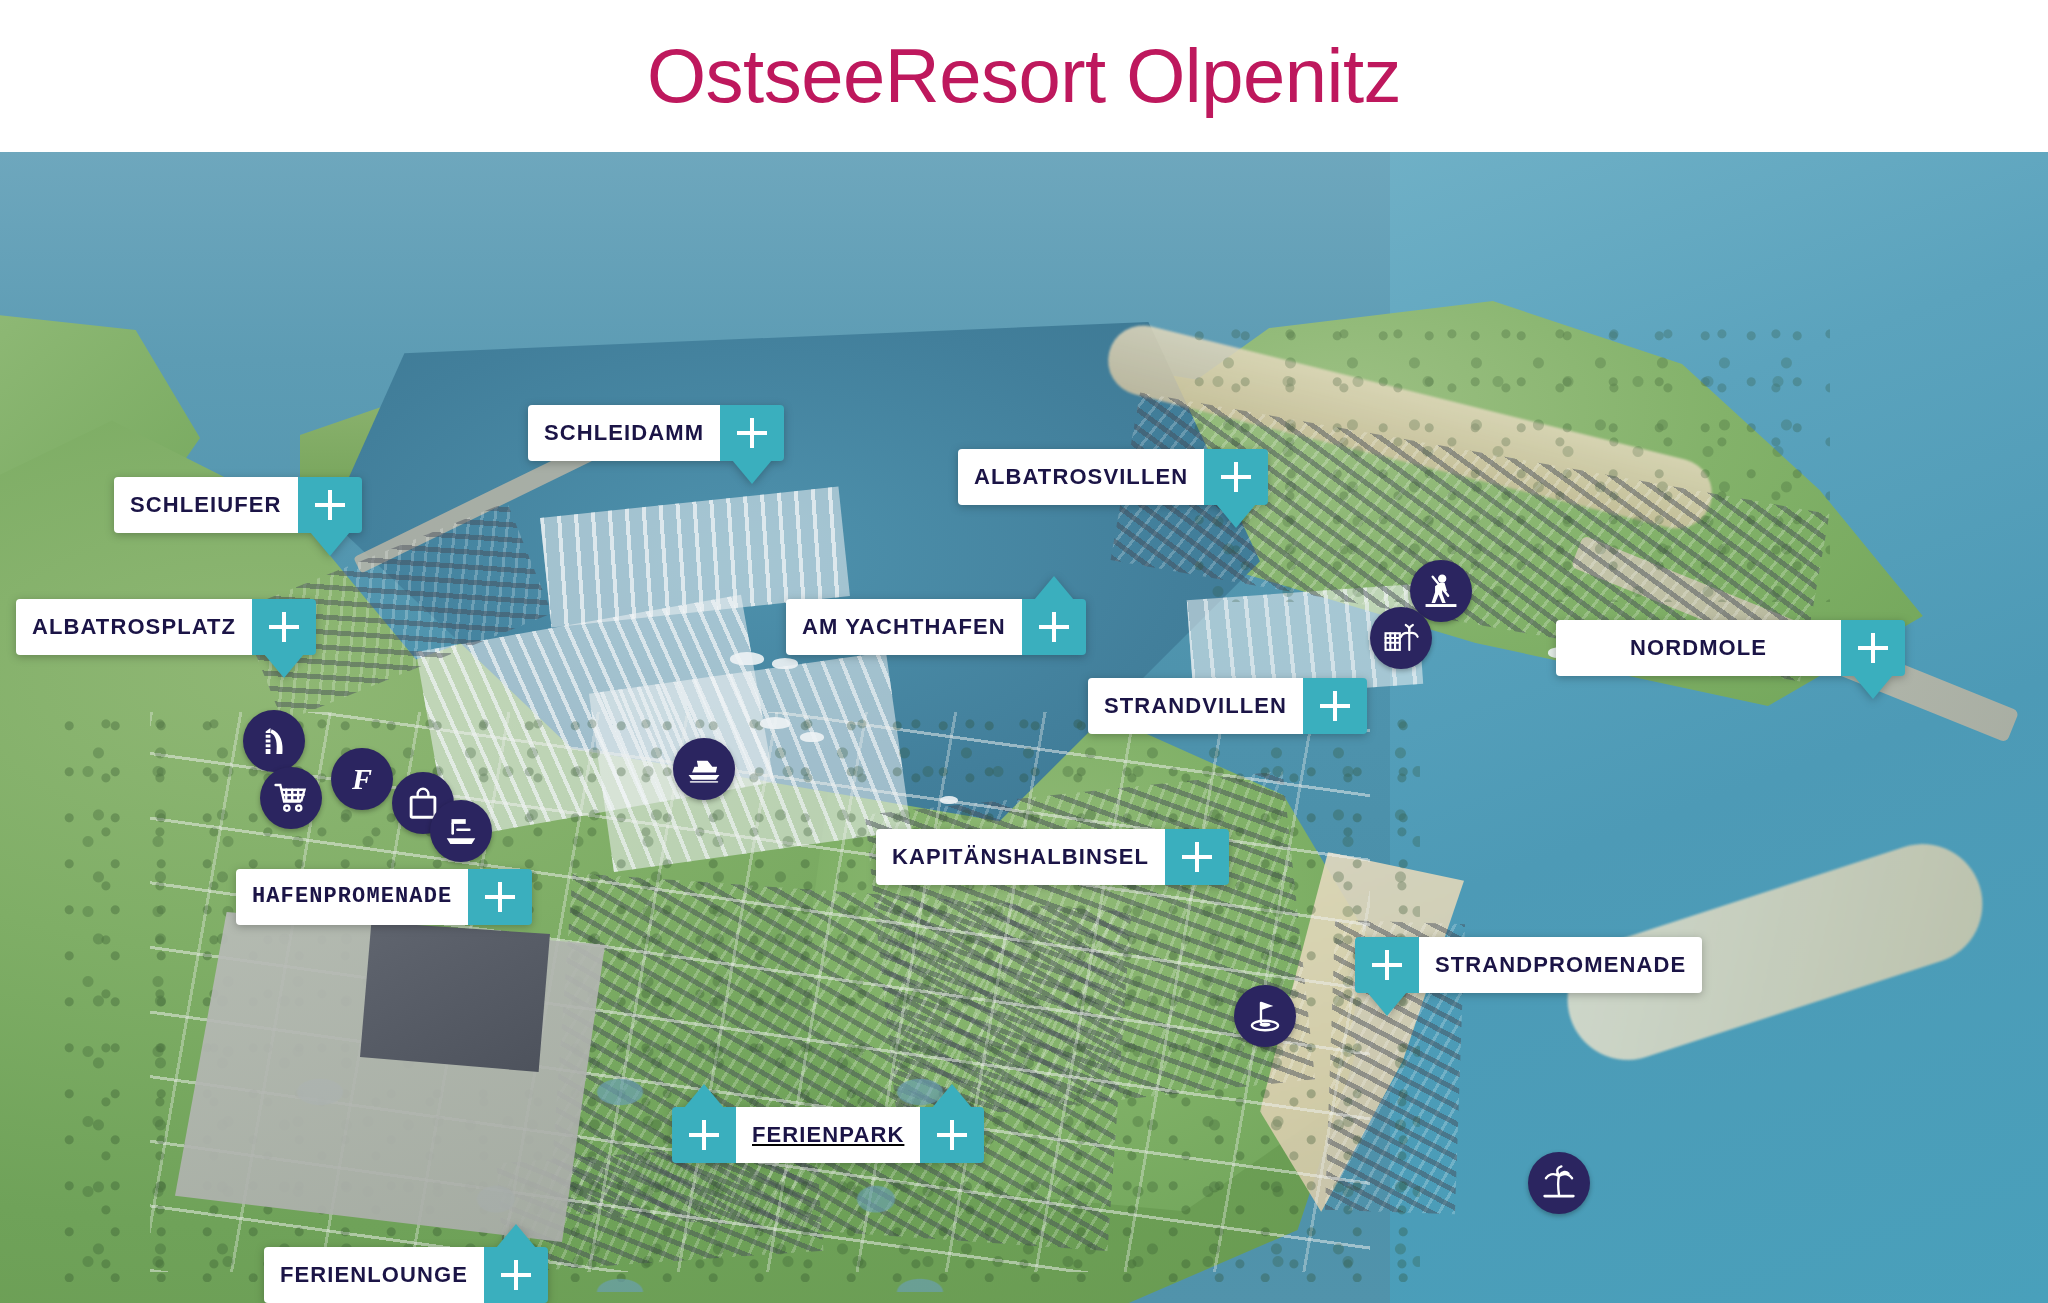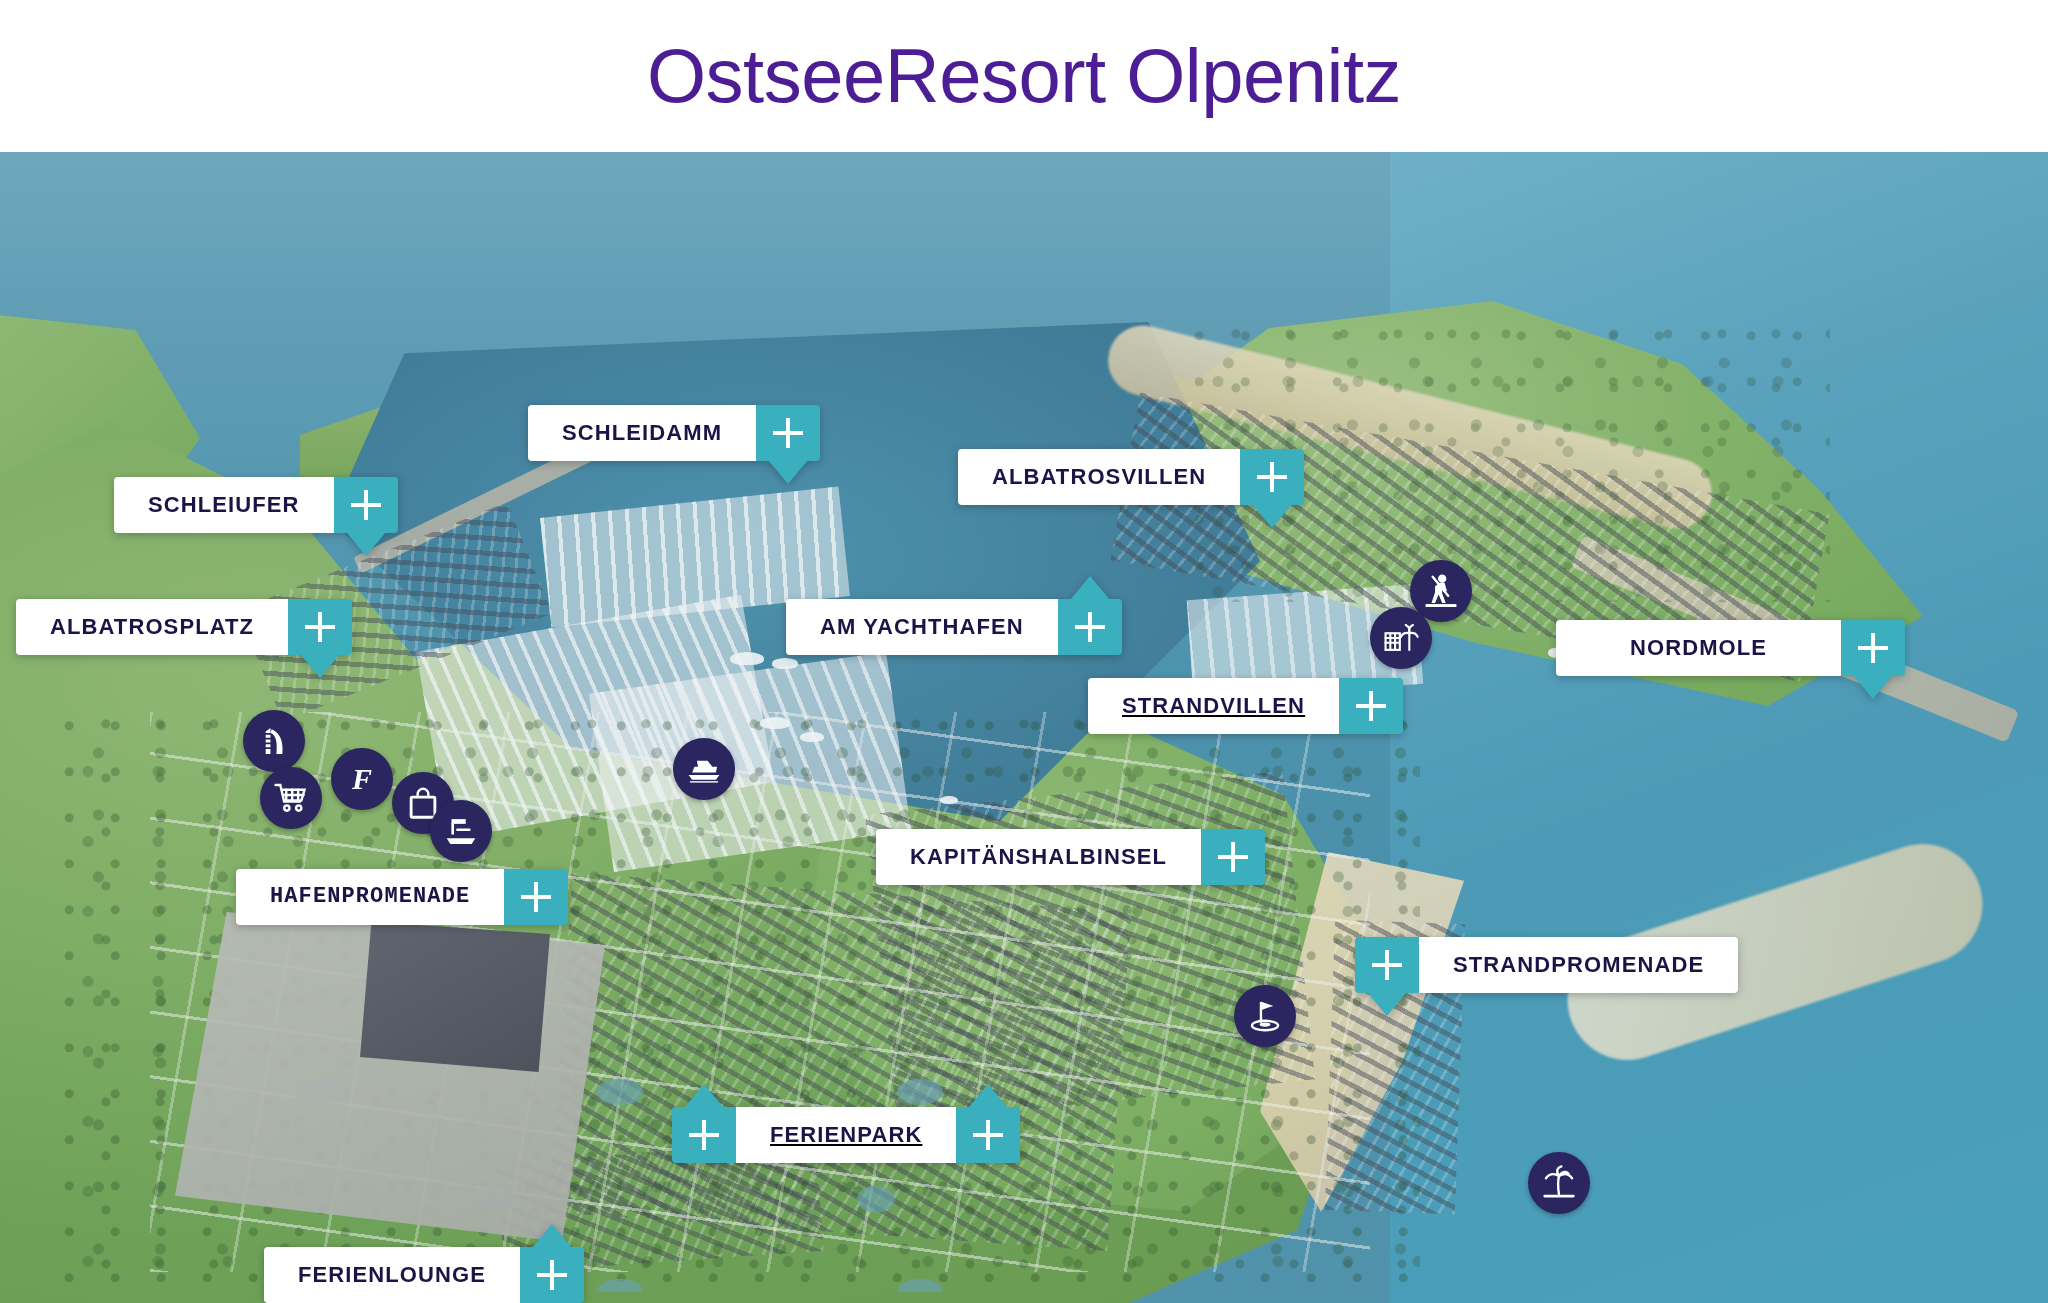--- a/index.html
+++ b/index.html
@@ -19,7 +19,7 @@
   #page-title{
     font-size:76px;
     font-weight:400;
-    color:#4c1d95;
+    color:#be185d;
     letter-spacing:-0.5px;
     line-height:1;
     white-space:nowrap;

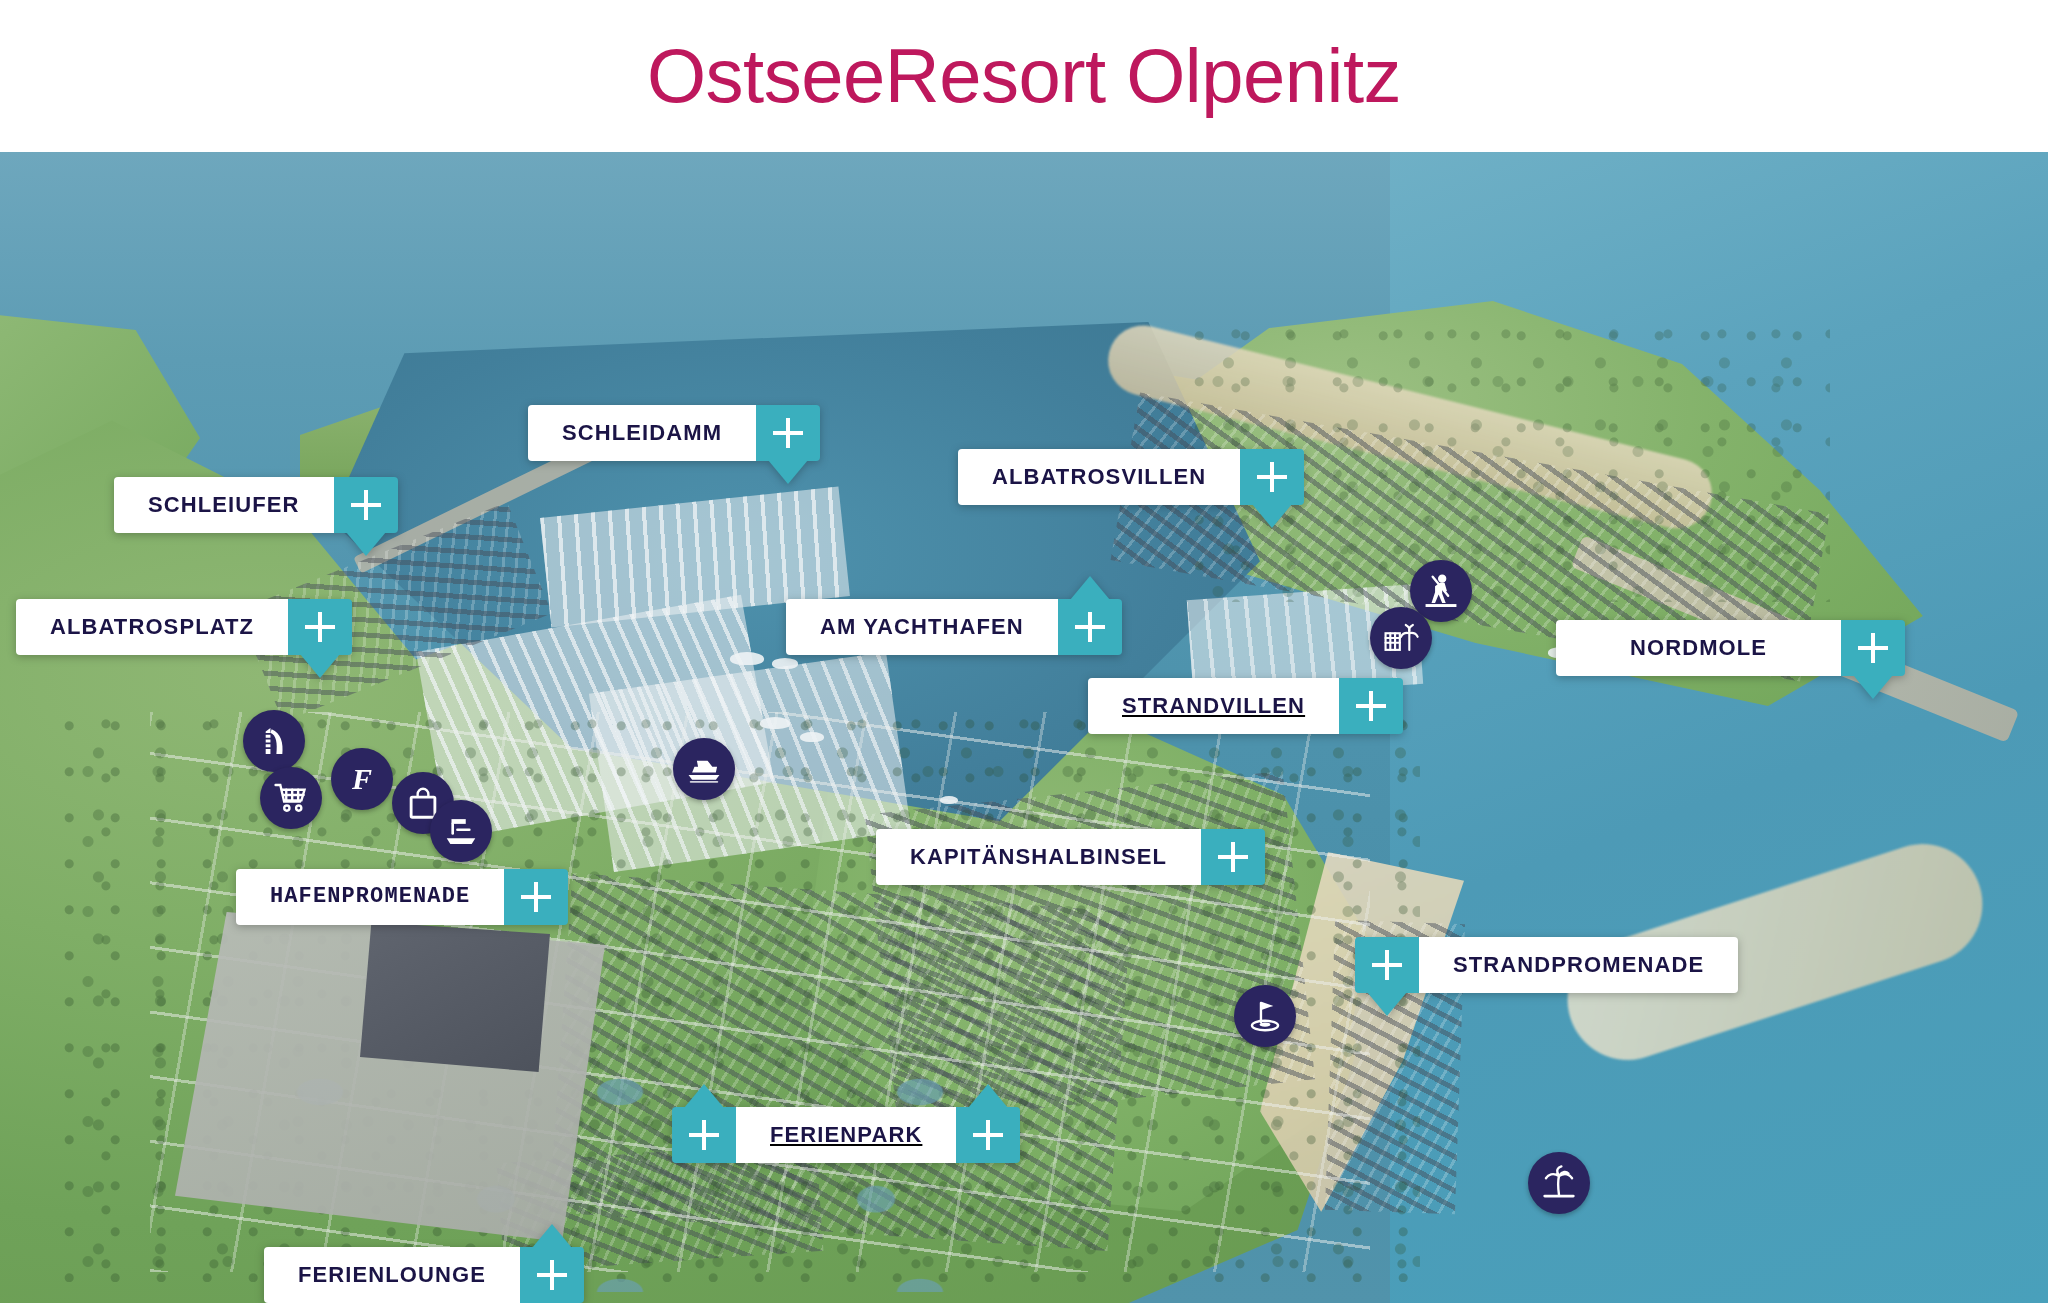--- a/index.html
+++ b/index.html
@@ -177,7 +177,7 @@
   .chip-label{
     background:#ffffff;
     display:flex;align-items:center;justify-content:center;
-    padding:0 34px;
+    padding:0 16px;
     border-radius:4px 0 0 4px;
     min-width:0;
   }

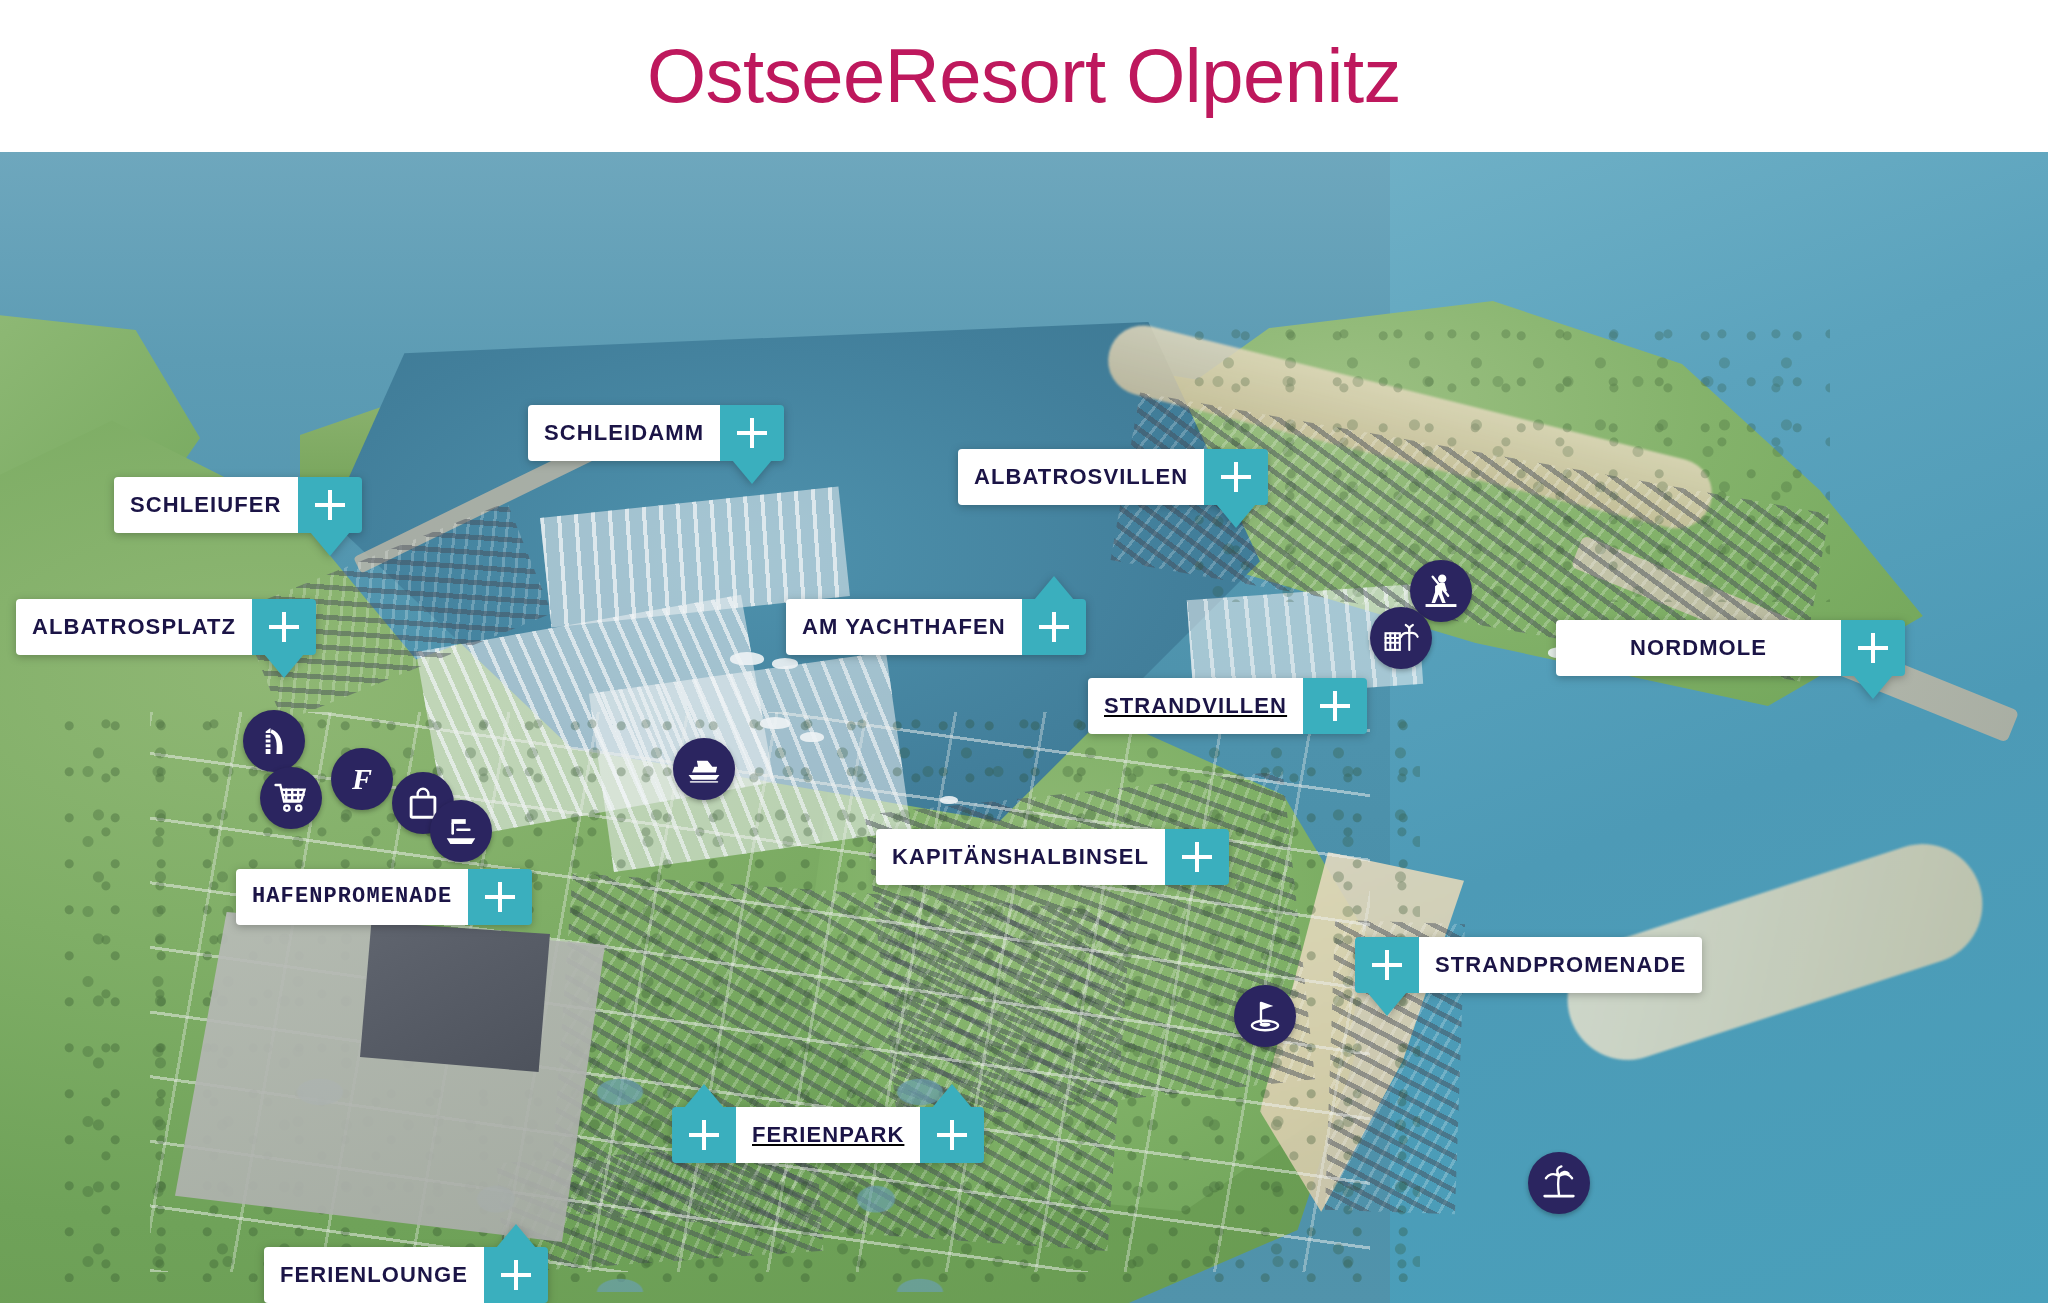--- a/index.html
+++ b/index.html
@@ -441,7 +441,7 @@
       </div>
   </div>
 
-  <div class="chip" style="left:1088px;top:526px;text-decoration:underline;">
+  <div class="chip" style="left:1088px;top:526px;">
     <div class="chip-label">
         <span>STRANDVILLEN</span>
       </div>

